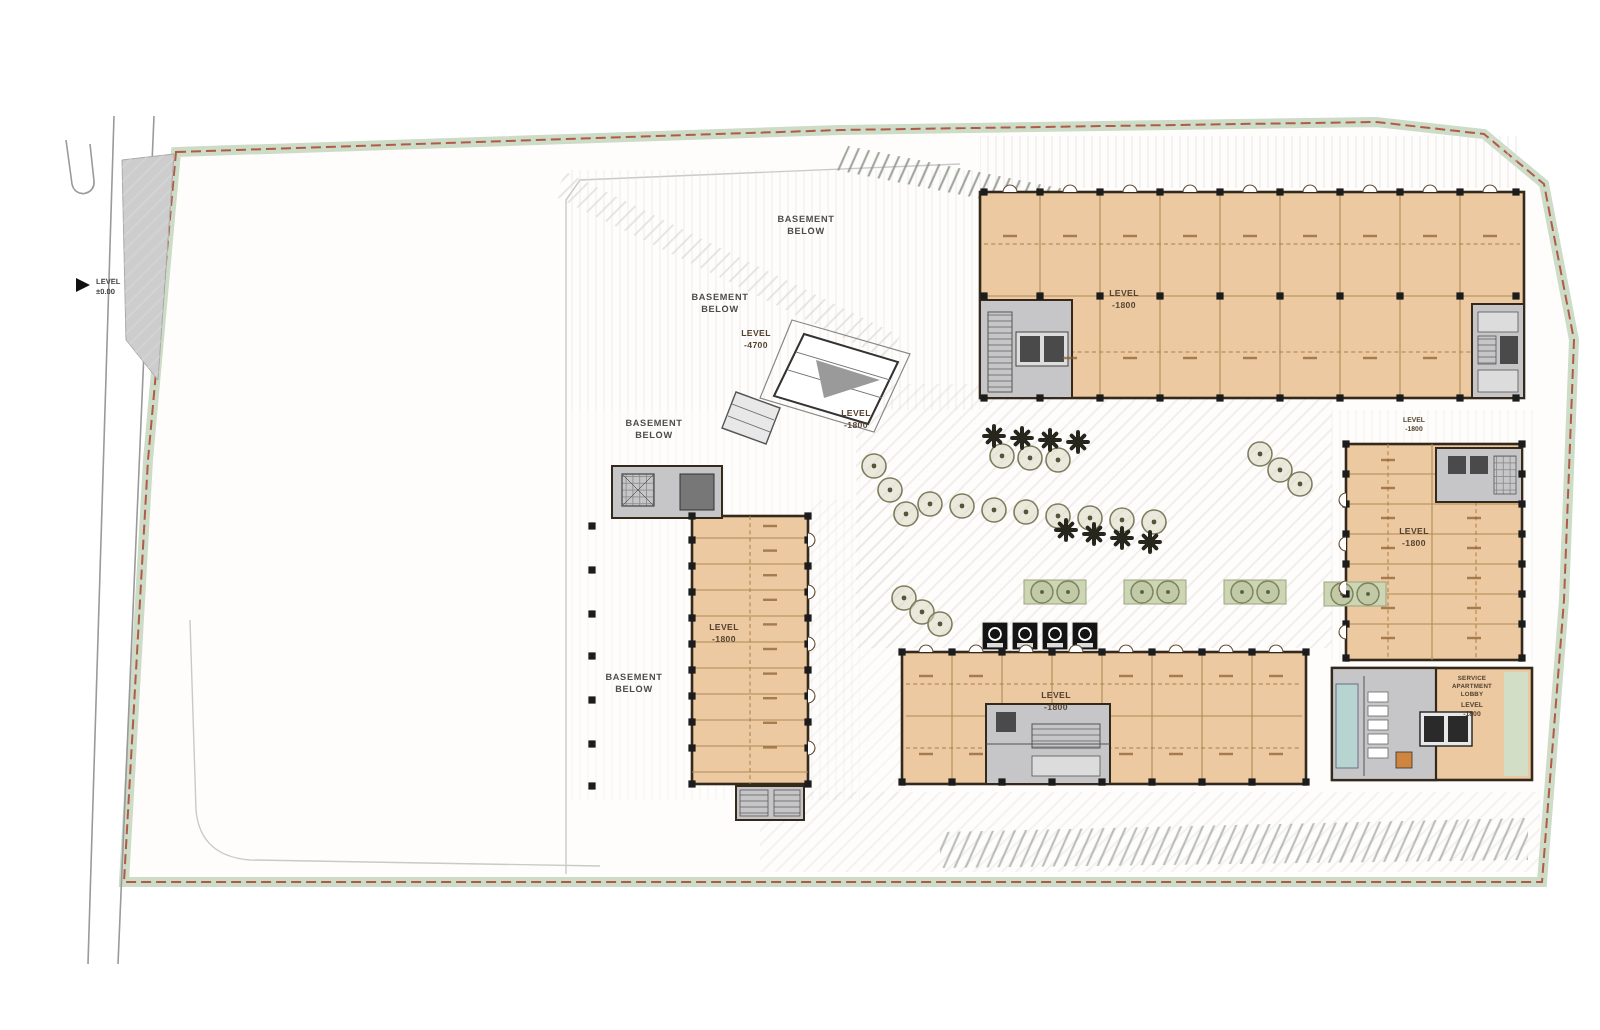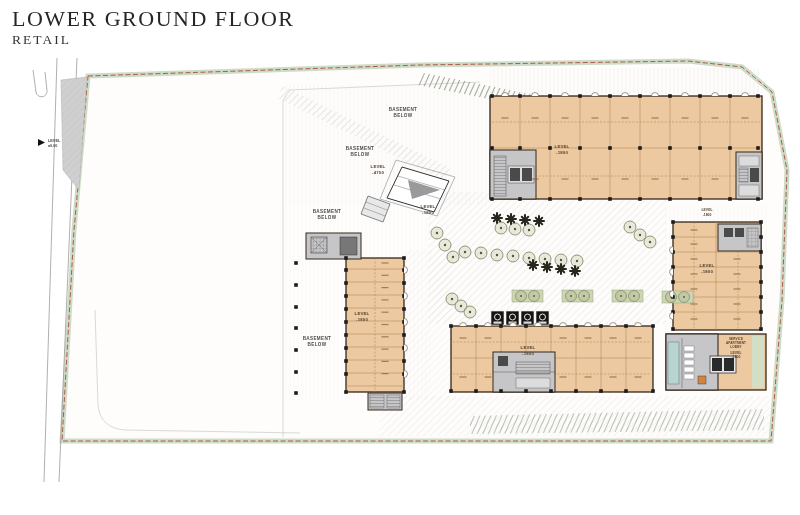--- a/index.html
+++ b/index.html
@@ -31,10 +31,6 @@
 <body>
 
 <div id="stage">
-  <div id="titleblock">
-    <h1>LOWER GROUND FLOOR</h1>
-    <h2>RETAIL</h2>
-  </div>
 
   <svg id="plan-svg" width="800" height="515" viewBox="0 0 800 515">
     <defs>

